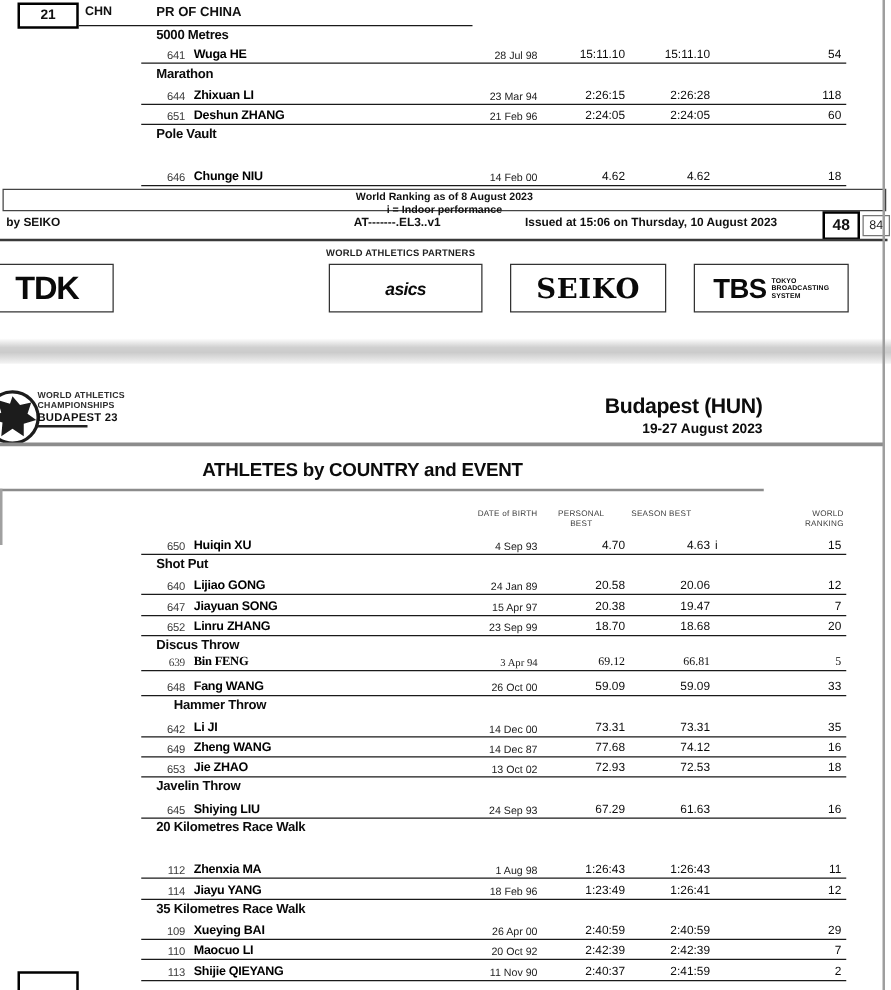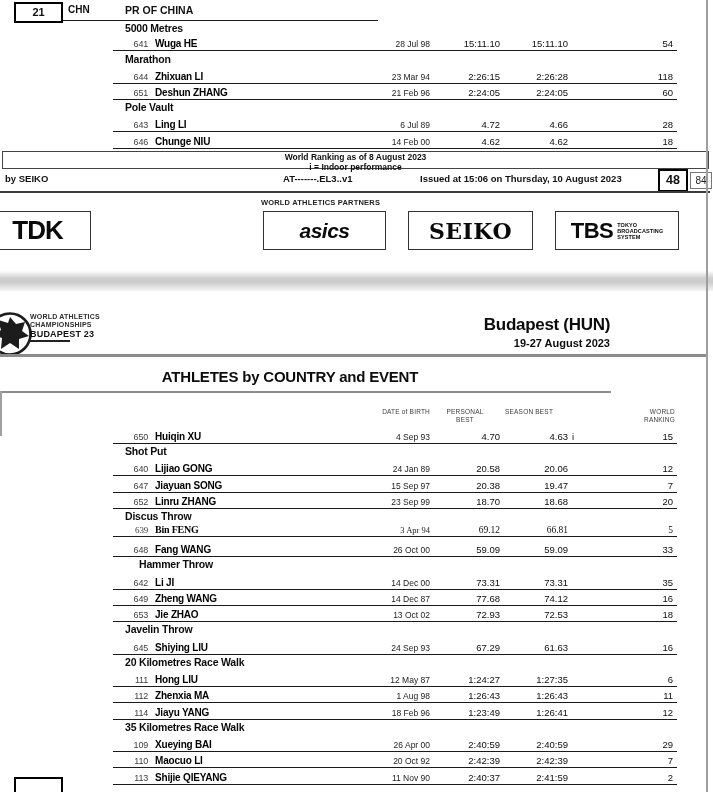--- a/index.html
+++ b/index.html
@@ -86,14 +86,6 @@
   </div>
 
   <div class="sec" style="top:101px;">Pole Vault</div>
-  <div class="row" style="top:115px;">
-    <span class="bib">643</span>
-    <span class="nm">Ling LI</span>
-    <span class="dob">6 Jul 89</span>
-    <span class="pb">4.72</span>
-    <span class="sb">4.66</span>
-    <span class="wr">28</span>
-  </div>
   <div class="row" style="top:132px;text-decoration:underline;">
     <span class="bib">646</span>
     <span class="nm">Chunge NIU</span>

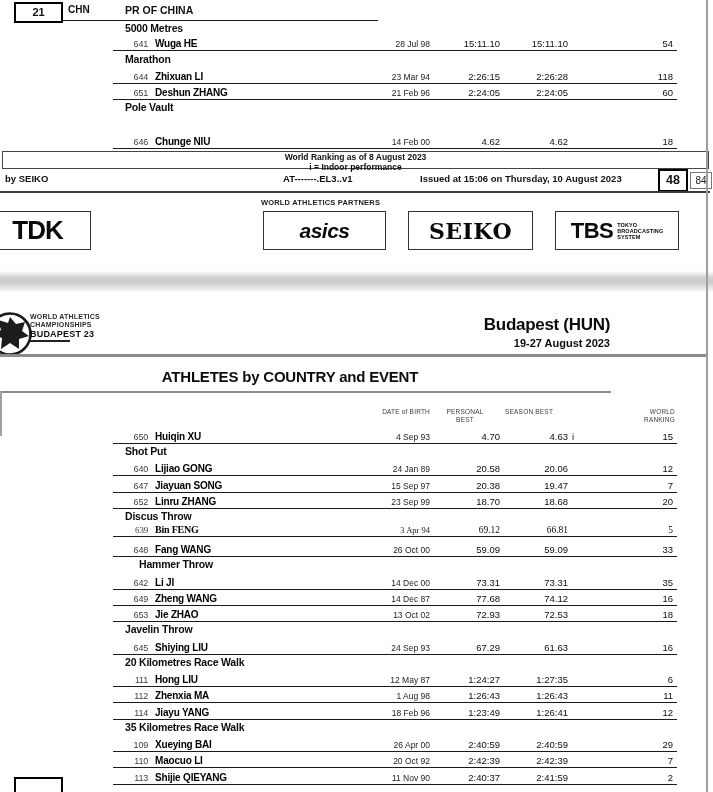--- a/index.html
+++ b/index.html
@@ -34,7 +34,7 @@
         display:flex;align-items:center;justify-content:center;}
   .tdk-t{font-weight:900;font-size:26px;letter-spacing:-1px;color:#0a0a0a;}
   .ntn-t{font-weight:900;font-size:24px;letter-spacing:-0.5px;color:#0a0a0a;}
-  .asics-t{font-weight:900;font-style:italic;font-size:21px;letter-spacing:-0.5px;color:#0a0a0a;}
+  .asics-t{font-weight:900;font-style:italic;font-size:14px;letter-spacing:-0.5px;color:#0a0a0a;}
   .seiko-t{font-family:"DejaVu Serif",serif;font-weight:900;font-size:22px;letter-spacing:0.5px;color:#0a0a0a;}
   .tbs-t{font-weight:900;font-size:22px;letter-spacing:-0.5px;color:#0a0a0a;}
   .tbs-sub{font-size:5.5px;font-weight:bold;line-height:6px;color:#0a0a0a;margin-left:4px;letter-spacing:0.1px;}

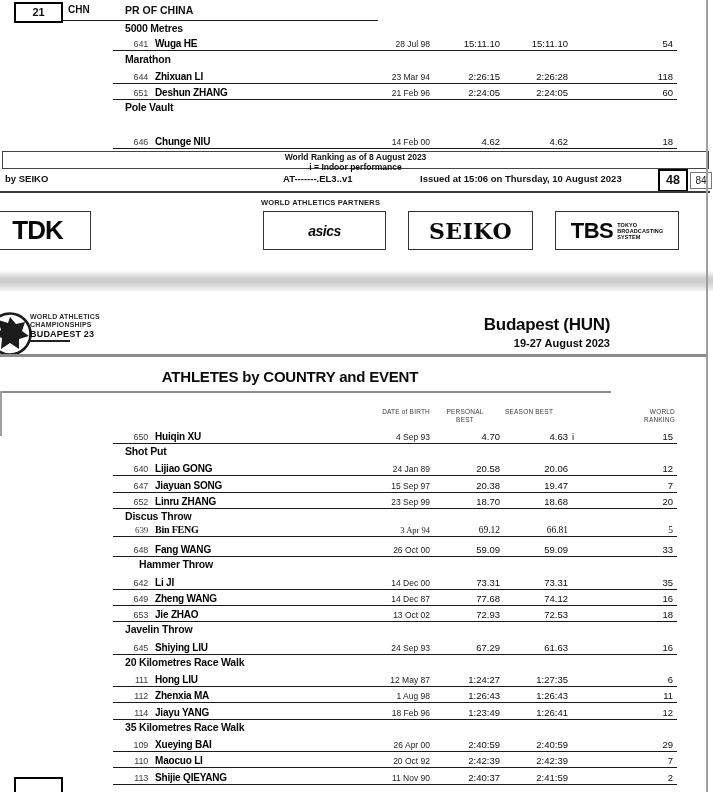--- a/index.html
+++ b/index.html
@@ -180,7 +180,7 @@
   <div class="row" style="top:476px;">
     <span class="bib">647</span>
     <span class="nm">Jiayuan SONG</span>
-    <span class="dob">15 Sep 97</span>
+    <span class="dob">15 Apr 97</span>
     <span class="pb">20.38</span>
     <span class="sb">19.47</span>
     <span class="wr">7</span>

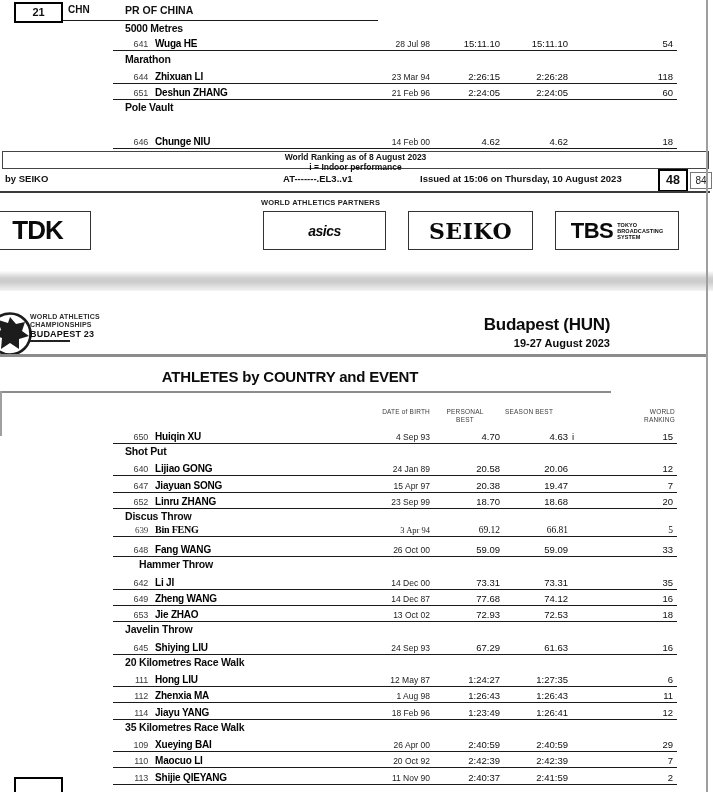--- a/index.html
+++ b/index.html
@@ -249,14 +249,6 @@
   </div>
 
   <div class="sec" style="top:656px;">20 Kilometres Race Walk</div>
-  <div class="row" style="top:670px;">
-    <span class="bib">111</span>
-    <span class="nm">Hong LIU</span>
-    <span class="dob">12 May 87</span>
-    <span class="pb">1:24:27</span>
-    <span class="sb">1:27:35</span>
-    <span class="wr">6</span>
-  </div>
   <div class="row" style="top:686px;">
     <span class="bib">112</span>
     <span class="nm">Zhenxia MA</span>

